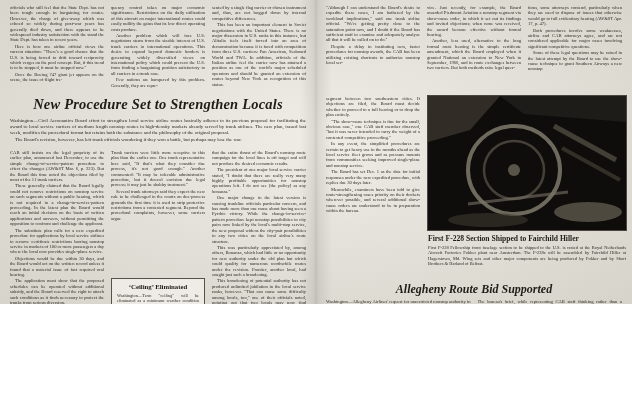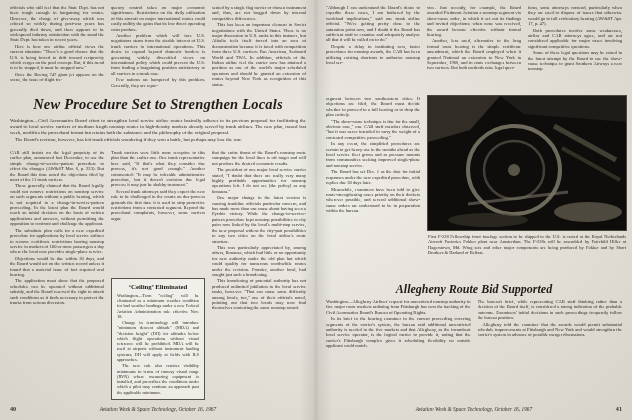--- a/index.html
+++ b/index.html
@@ -7,7 +7,7 @@
   body { font-family:"Liberation Serif", serif; }
 
   .spread {
-    position:relative; width:632px; height:420px; overflow:hidden;
+    position:relative; width:632px; height:304px; overflow:hidden;
     background:
       radial-gradient(ellipse at 50% 45%, rgba(255,255,255,0.30), rgba(60,55,45,0.10)),
       #e8e5dc;

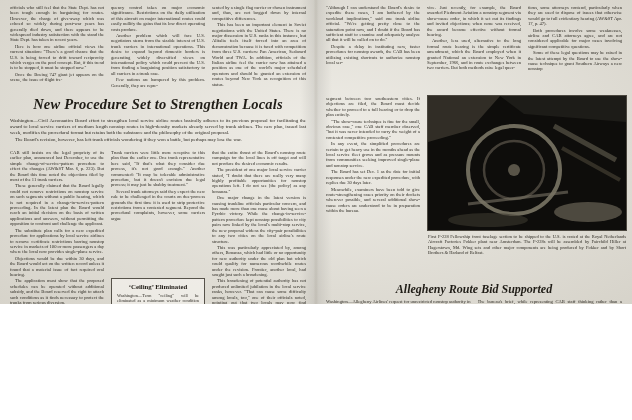--- a/index.html
+++ b/index.html
@@ -147,6 +147,7 @@
   </div>
 
   <div class="abs" style="left:428px; top:234px; width:198px;">
+    <div class="caption-title">First F-228 Section Shipped to Fairchild Hiller</div>
     <div class="caption-body">
       <p>First F-228 Fellowship front fuselage section to be shipped to the U.S. is crated at the Royal Netherlands Aircraft Factories Fokker plant near Amsterdam. The F-228s will be assembled by Fairchild Hiller at Hagerstown, Md. Wing sets and other major components are being produced by Fokker and by Short Brothers &amp; Harland of Belfast.</p>
     </div>

